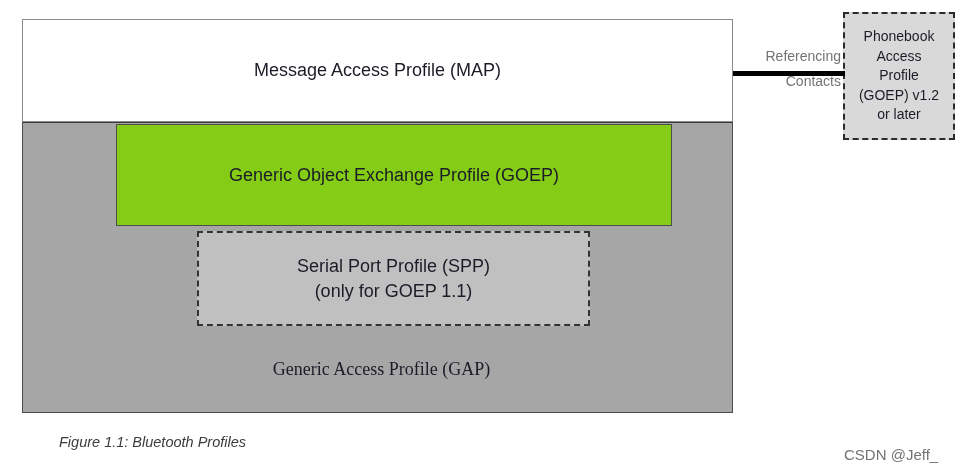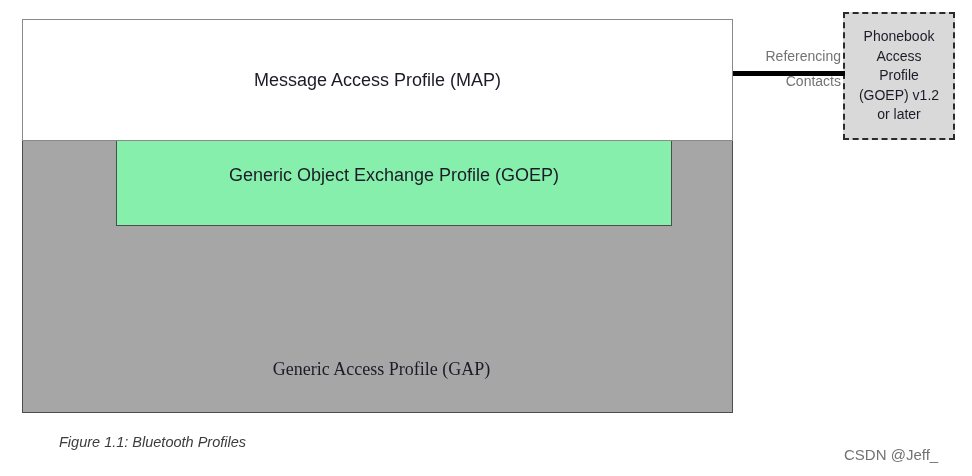--- a/index.html
+++ b/index.html
@@ -30,7 +30,7 @@
     left: 22px;
     top: 19px;
     width: 711px;
-    height: 122px;
+    height: 103px;
     background: #ffffff;
     border: 1px solid #8a8a8a;
     box-sizing: border-box;

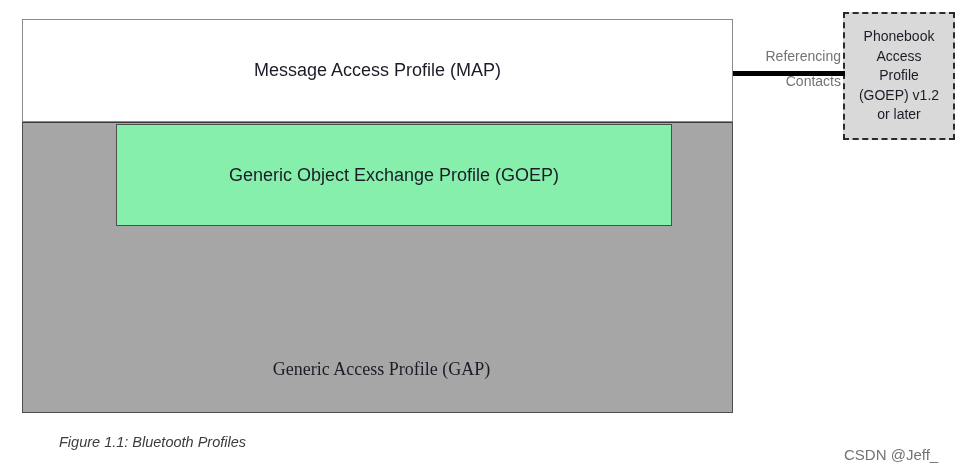--- a/index.html
+++ b/index.html
@@ -70,7 +70,7 @@
     top: 124px;
     width: 556px;
     height: 102px;
-    background: #86efac;
+    background: #84cc16;
     border: 1px solid #4d4d4d;
     box-sizing: border-box;
     display: flex;

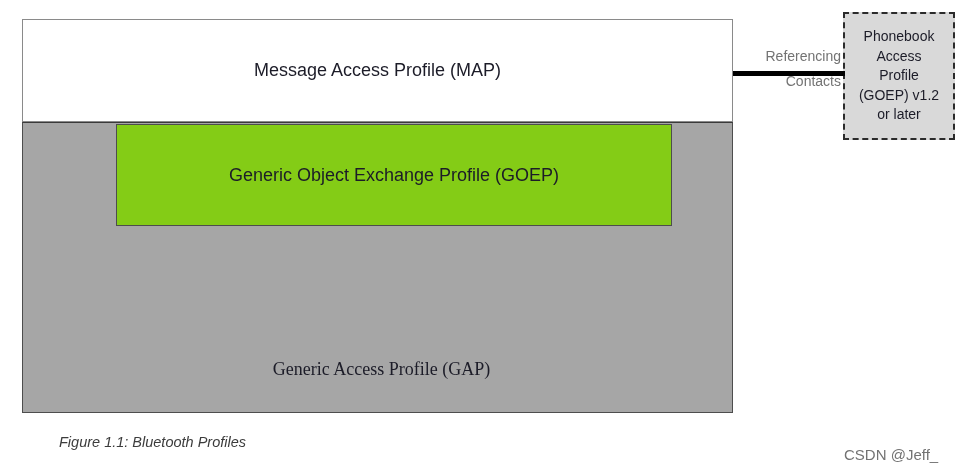--- a/index.html
+++ b/index.html
@@ -194,6 +194,10 @@
     <span class="box-label">Generic Object Exchange Profile (GOEP)</span>
   </div>
 
+  <div class="spp-box">
+    <span class="box-label line">Serial Port Profile (SPP)</span>
+    <span class="box-label line">(only for GOEP 1.1)</span>
+  </div>
 
   <div class="connector-line"></div>
   <span class="connector-label top">Referencing</span>

